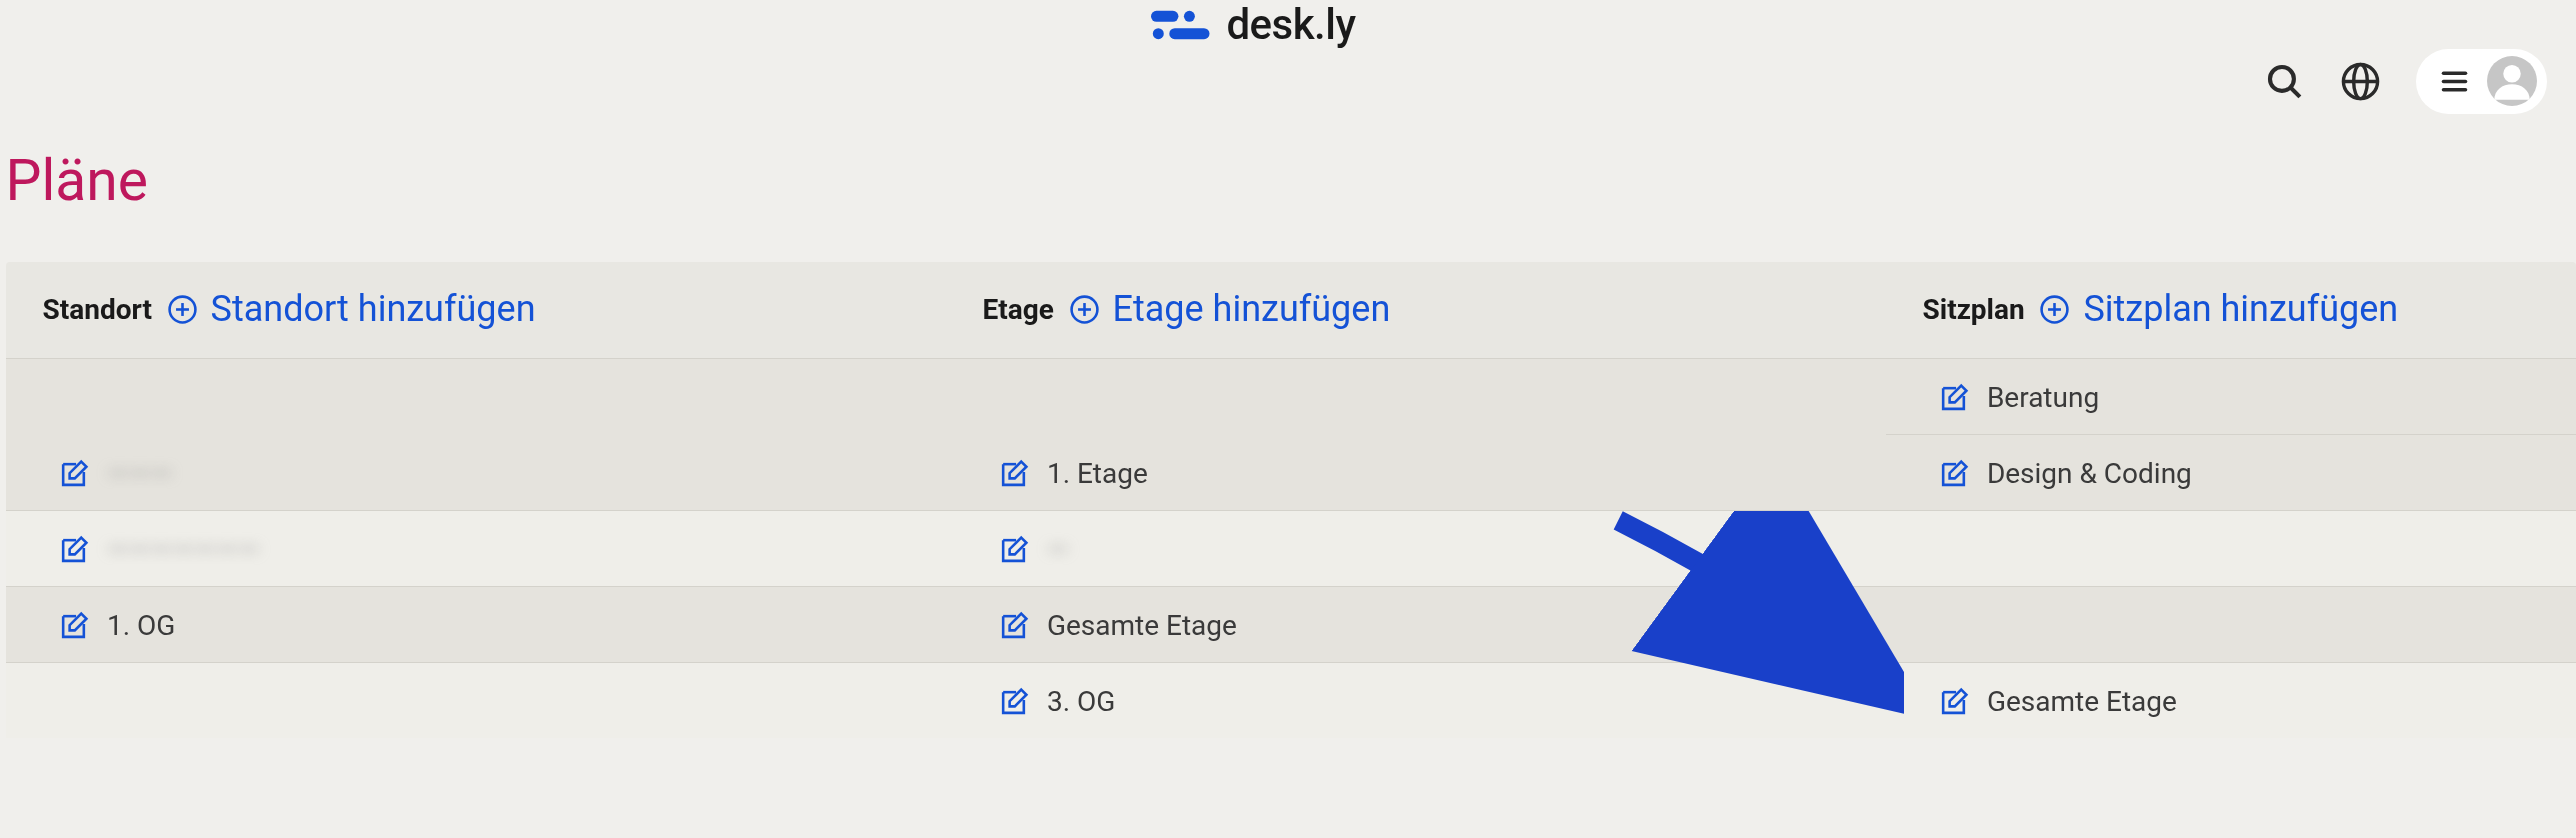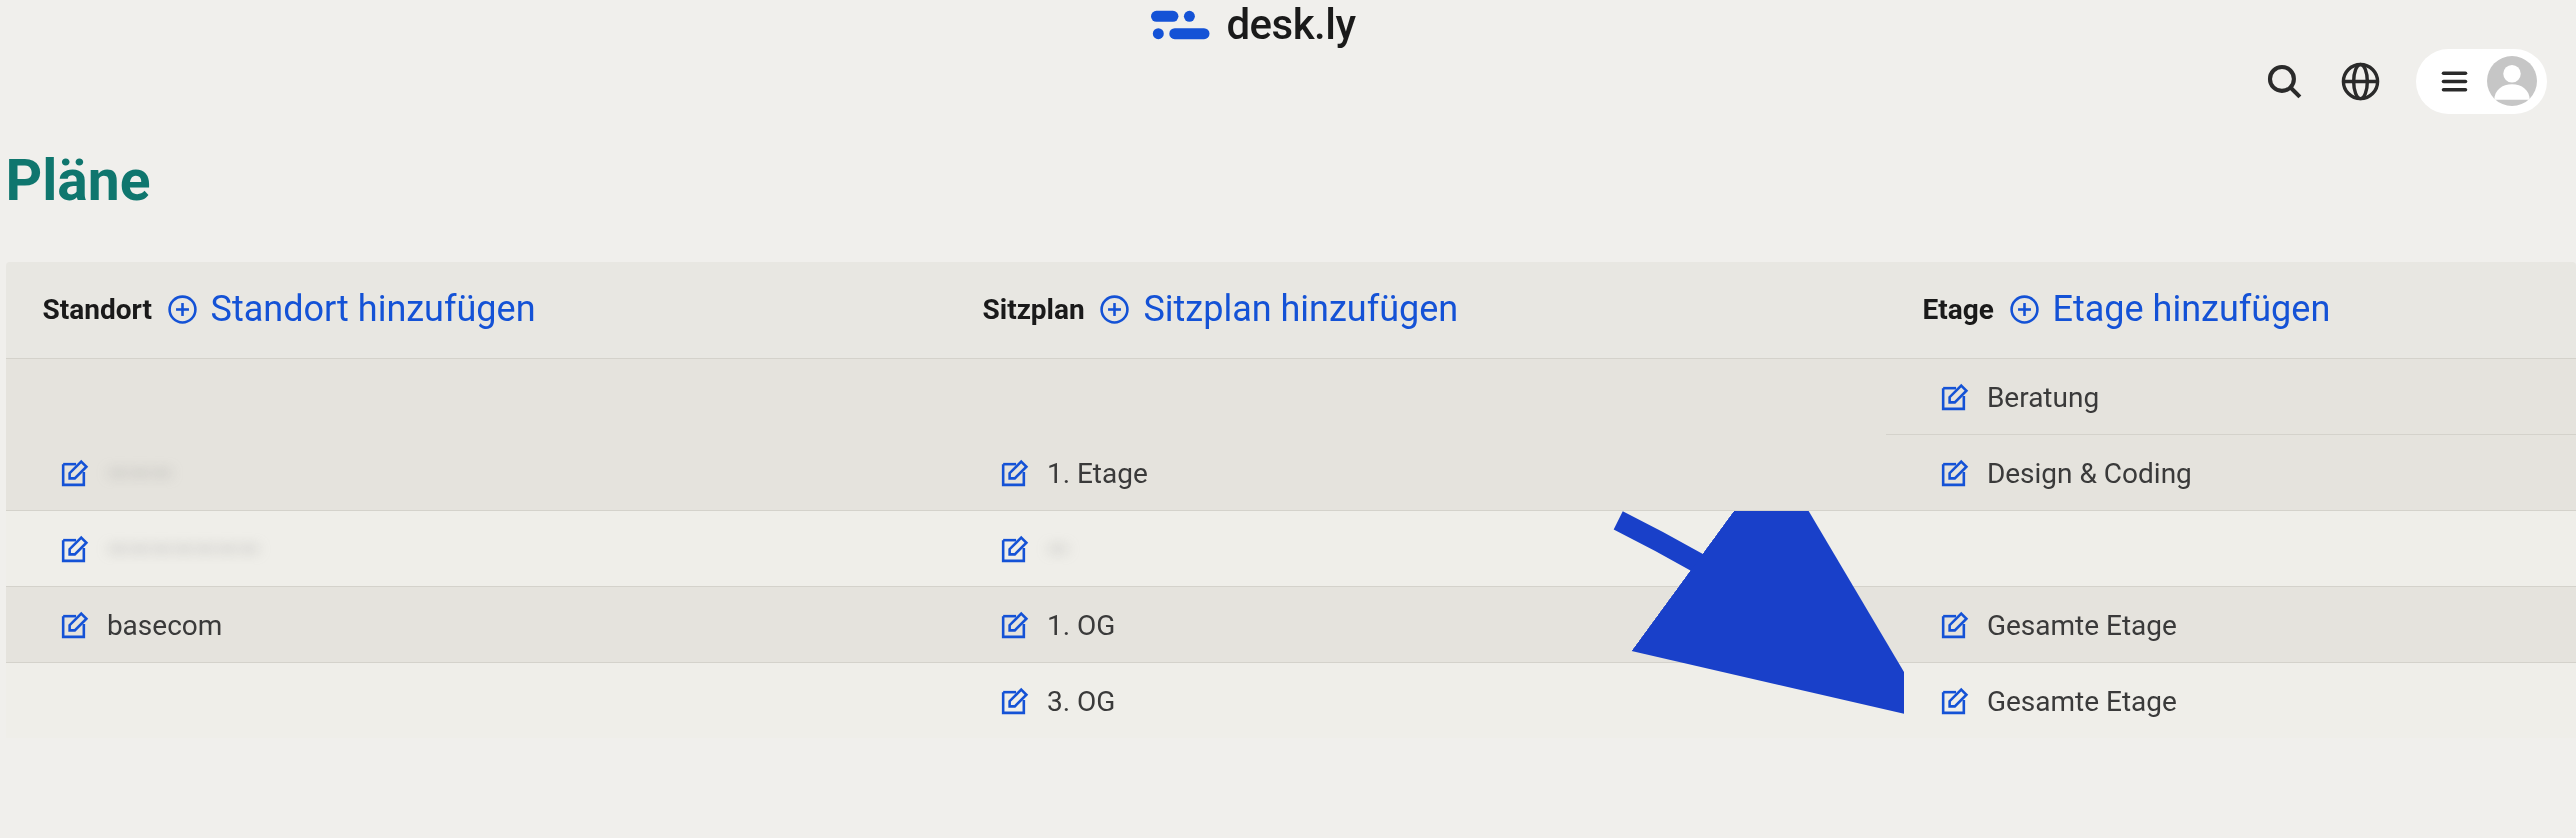--- a/index.html
+++ b/index.html
@@ -80,8 +80,8 @@
     .page { padding: 46px 0 0 5.5px; }
     .page-title {
       font-size: 57px;
-      font-weight: 700;
-      color: #0f766e;
+      font-weight: 400;
+      color: #be185d;
       margin-bottom: 48px;
     }
 

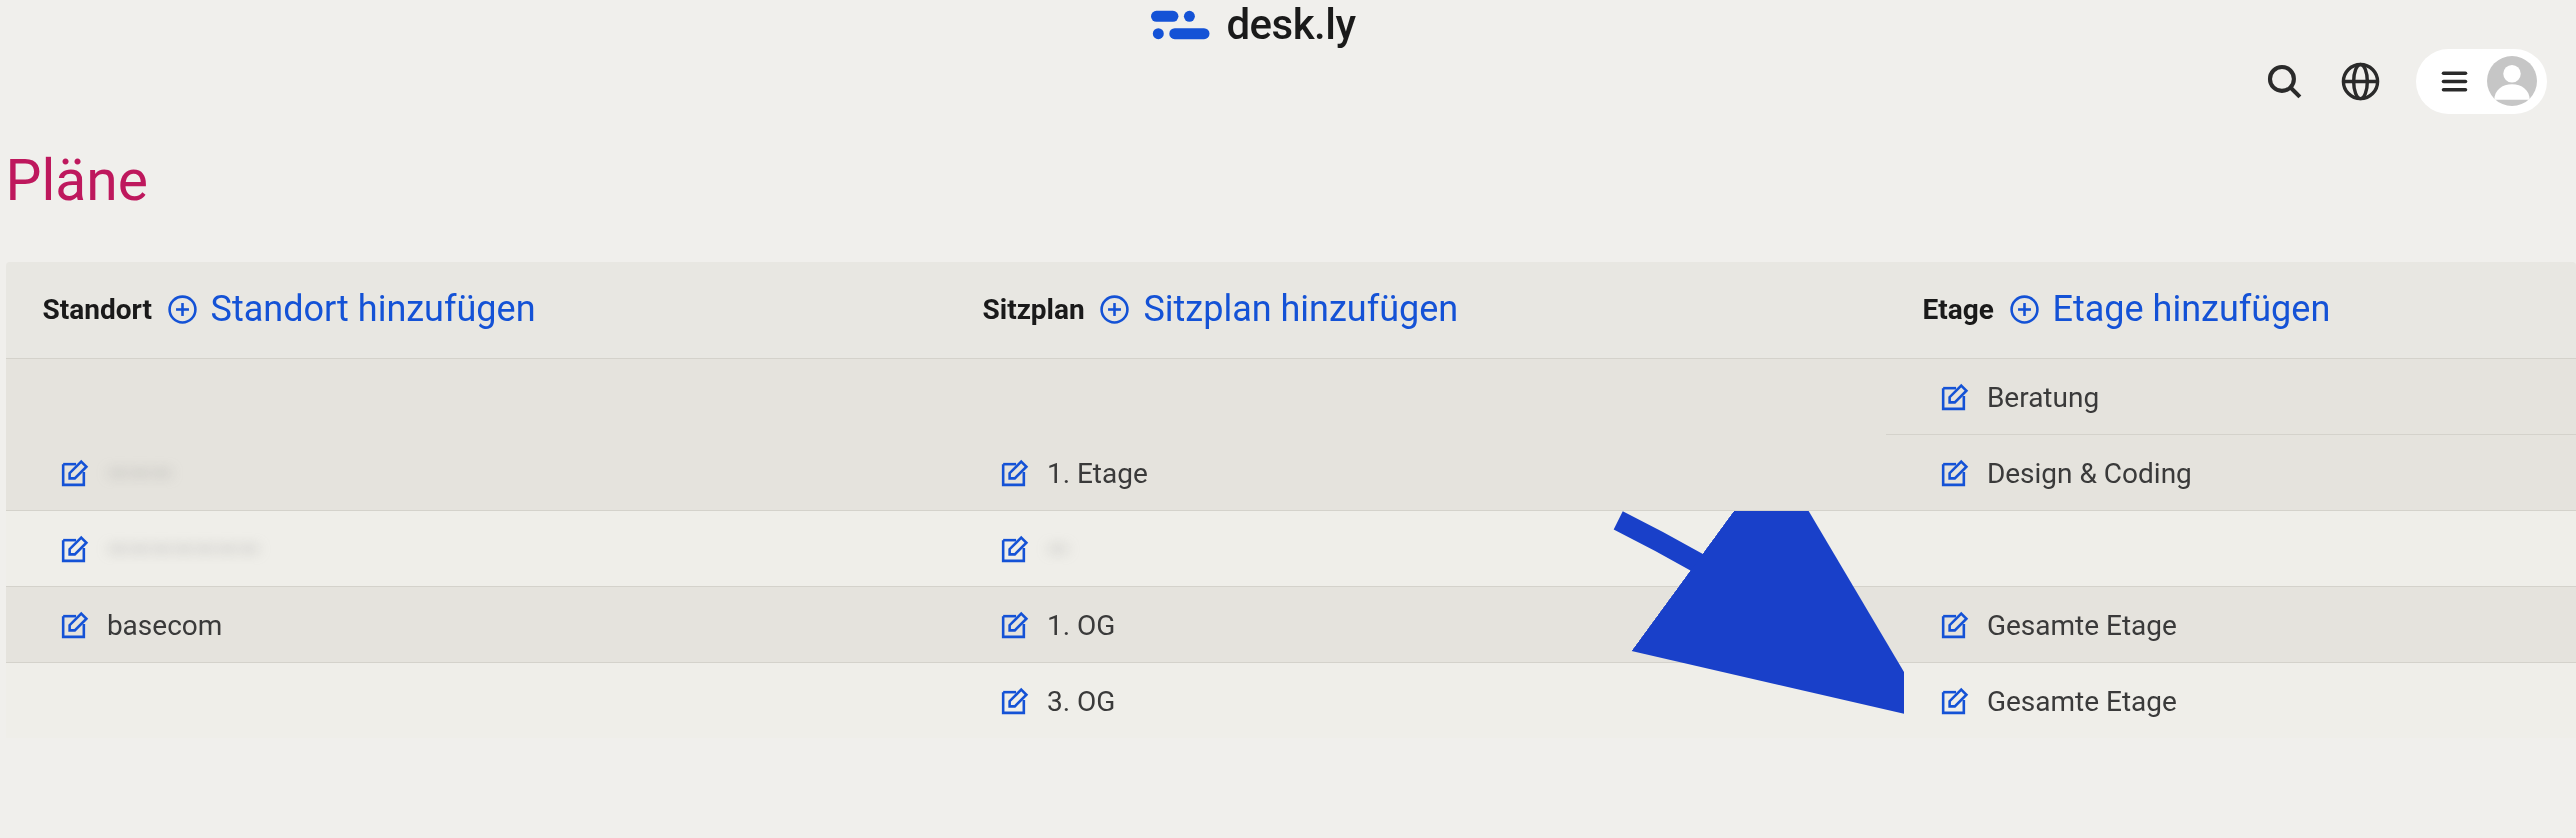--- a/index.html
+++ b/index.html
@@ -228,6 +228,17 @@
         </div>
       </div>
       <div class="col-header">
+        <span class="col-label">Etage</span>
+        <div class="add-link">
+          <svg class="plus-circle" viewBox="0 0 24 24" fill="none" stroke="#1452d6" stroke-width="2">
+            <circle cx="12" cy="12" r="10"></circle>
+              <line x1="12" y1="7" x2="12" y2="17"></line>
+              <line x1="7" y1="12" x2="17" y2="12"></line>
+          </svg>
+          <span>Etage hinzufügen</span>
+        </div>
+      </div>
+      <div class="col-header">
         <span class="col-label">Sitzplan</span>
         <div class="add-link">
           <svg class="plus-circle" viewBox="0 0 24 24" fill="none" stroke="#1452d6" stroke-width="2">
@@ -236,17 +247,6 @@
               <line x1="7" y1="12" x2="17" y2="12"></line>
           </svg>
           <span>Sitzplan hinzufügen</span>
-        </div>
-      </div>
-      <div class="col-header">
-        <span class="col-label">Etage</span>
-        <div class="add-link">
-          <svg class="plus-circle" viewBox="0 0 24 24" fill="none" stroke="#1452d6" stroke-width="2">
-            <circle cx="12" cy="12" r="10"></circle>
-              <line x1="12" y1="7" x2="12" y2="17"></line>
-              <line x1="7" y1="12" x2="17" y2="12"></line>
-          </svg>
-          <span>Etage hinzufügen</span>
         </div>
       </div>
     </div>

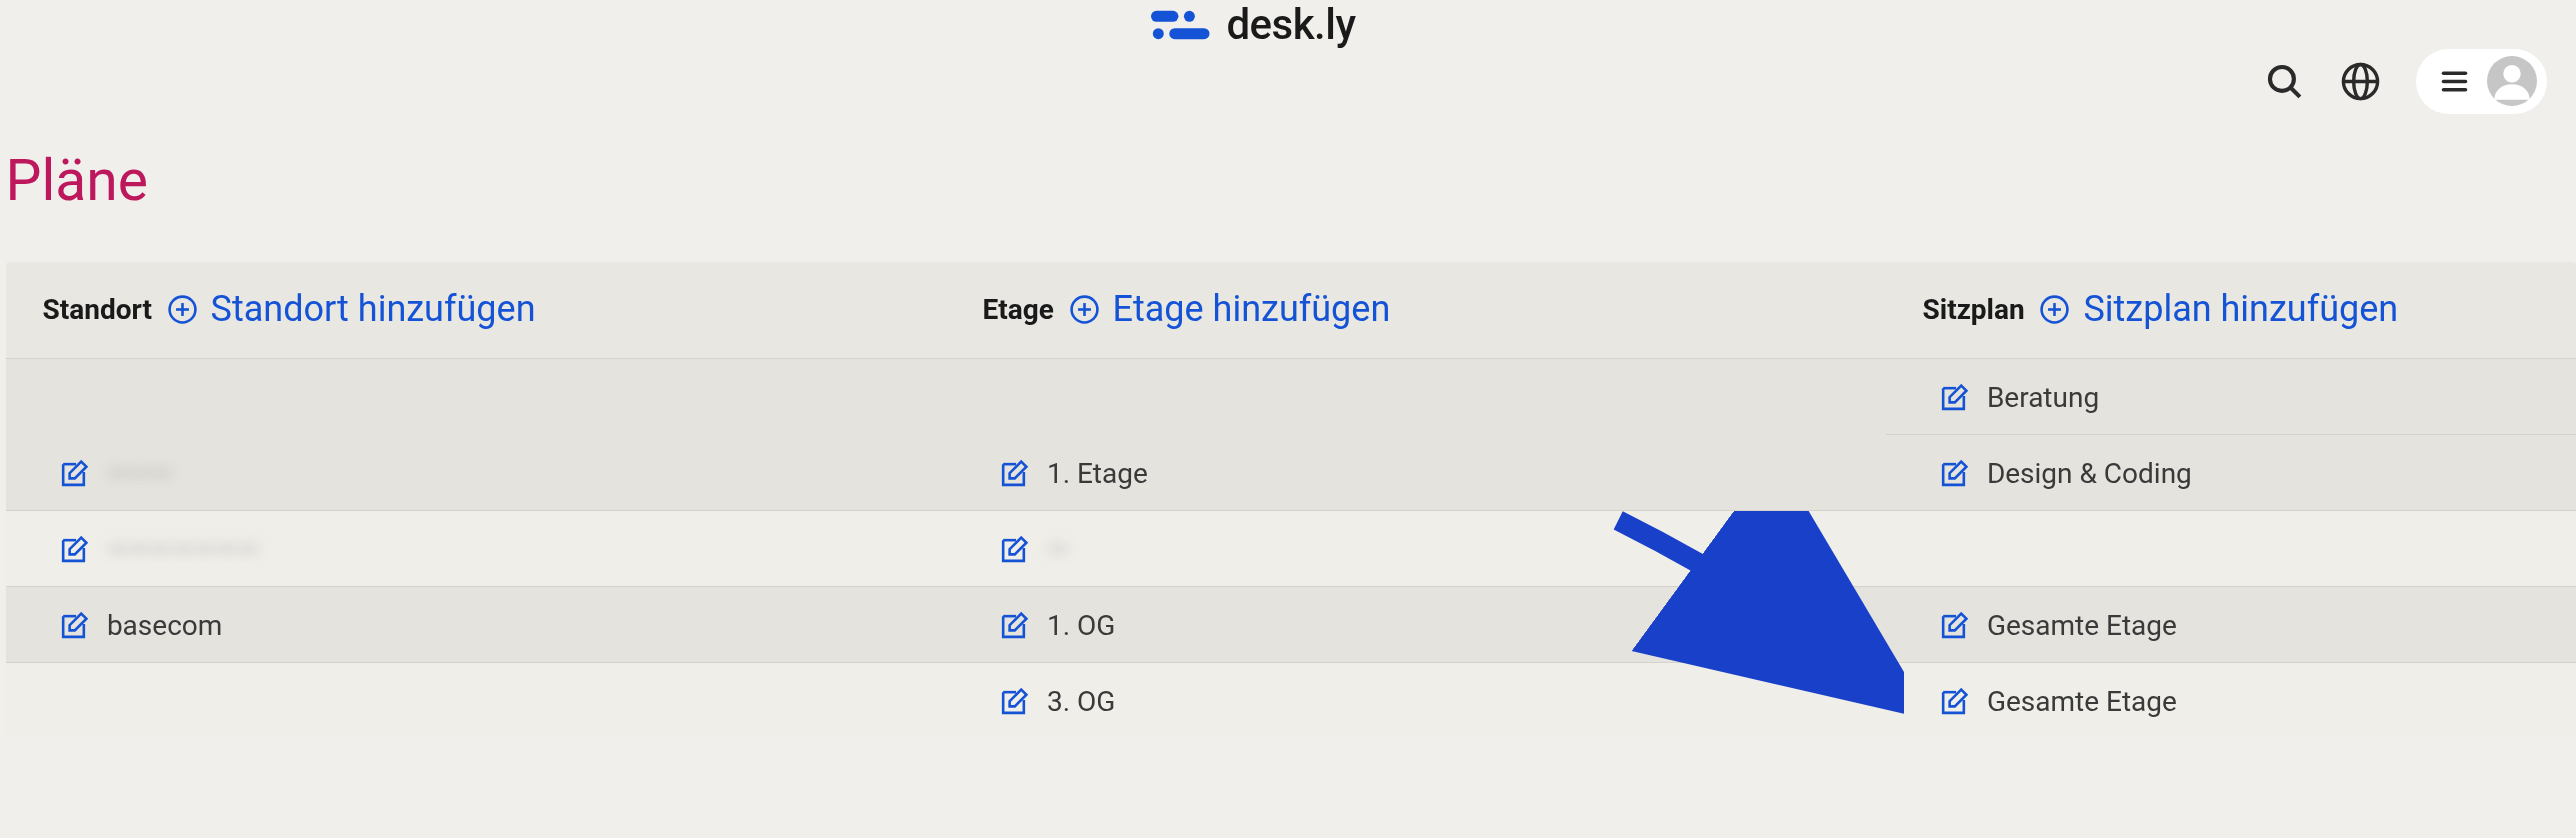--- a/index.html
+++ b/index.html
@@ -314,14 +314,6 @@
             <path d="M4 4v16h16V10"></path>
             <path d="M18 2l4 4-9 9H9v-4z"></path>
         </svg>
-        <span class="cell-text">basecom</span>
-      </div>
-      <div class="cell">
-        <svg class="edit-icon" viewBox="0 0 24 24" fill="none" stroke="currentColor" stroke-width="2">
-          <path d="M4 4h10"></path>
-            <path d="M4 4v16h16V10"></path>
-            <path d="M18 2l4 4-9 9H9v-4z"></path>
-        </svg>
         <span class="cell-text">1. OG</span>
       </div>
       <div class="cell">

